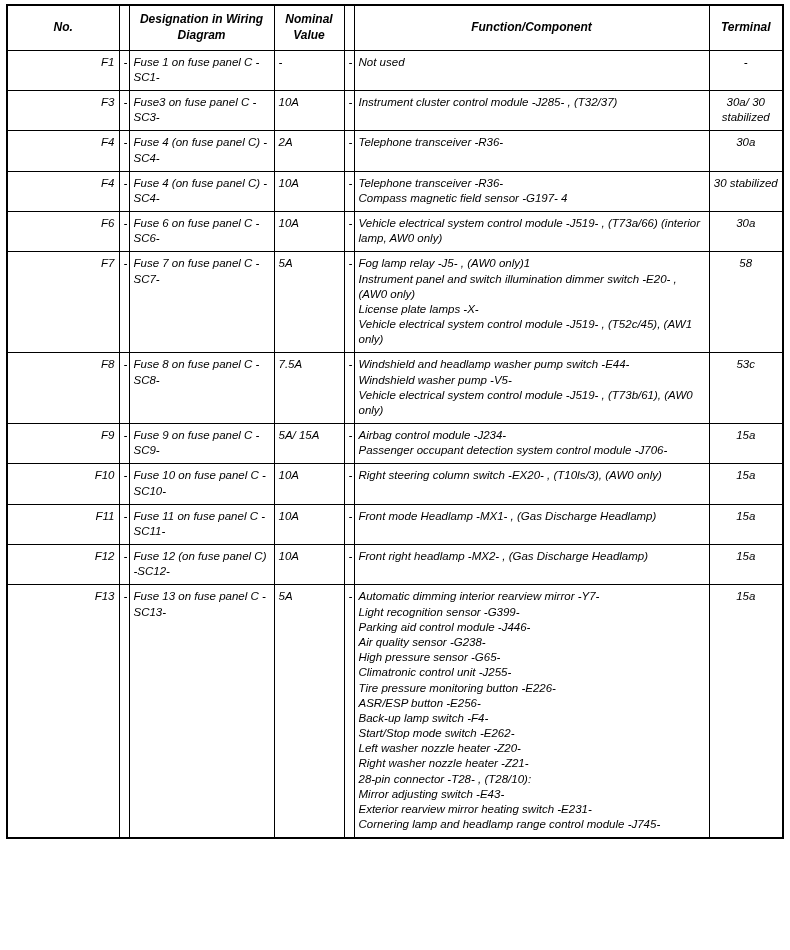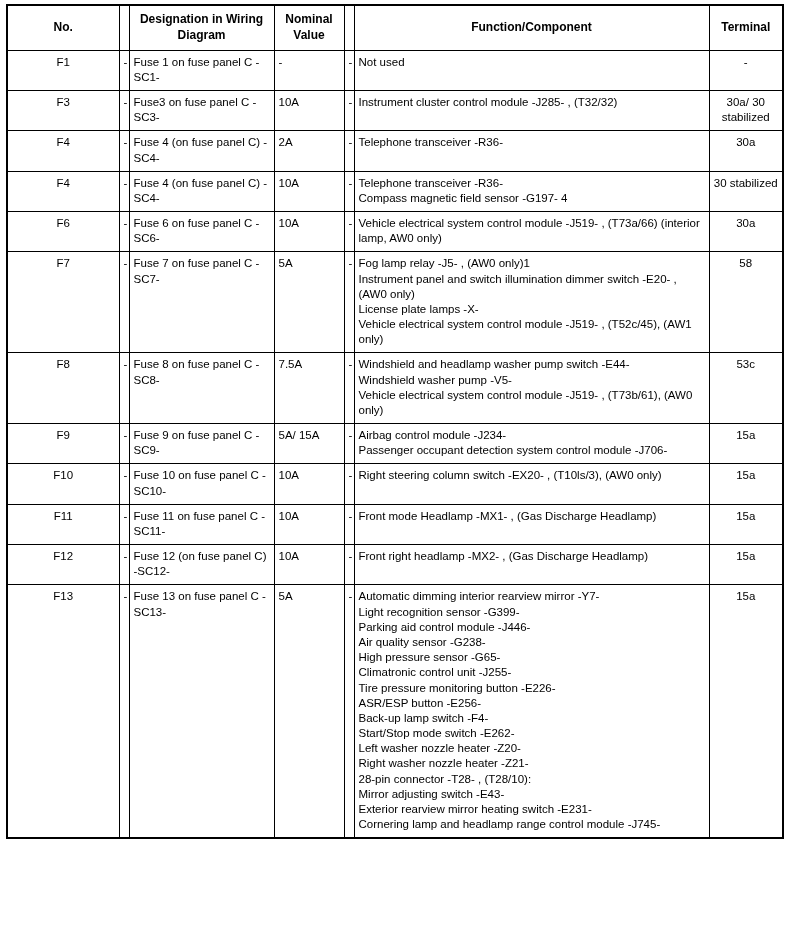--- a/index.html
+++ b/index.html
@@ -17,6 +17,7 @@
     padding: 4px 6px 0 6px;
     box-sizing: border-box;
     width: 790px;
+    font-style: italic;
   }
   table.fuse-table {
     border-collapse: collapse;

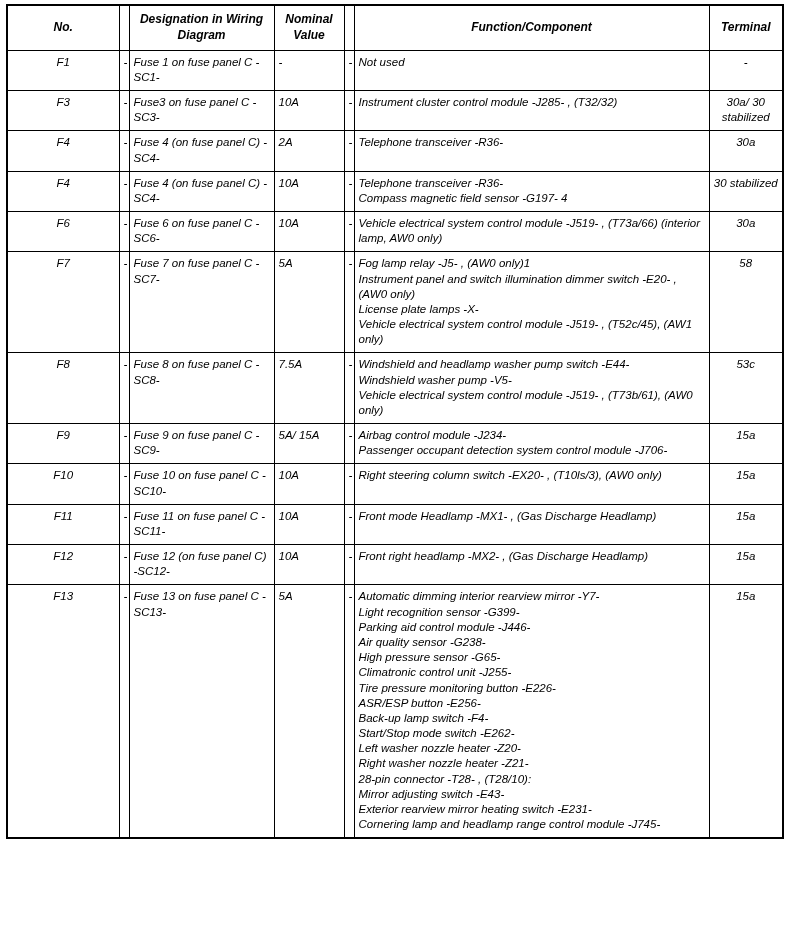--- a/index.html
+++ b/index.html
@@ -50,7 +50,7 @@
   col.c-term     { width: 74px; }
 
   td.no-cell {
-    text-align: center;
+    text-align: right;
     vertical-align: top;
     padding-top: 5px;
   }

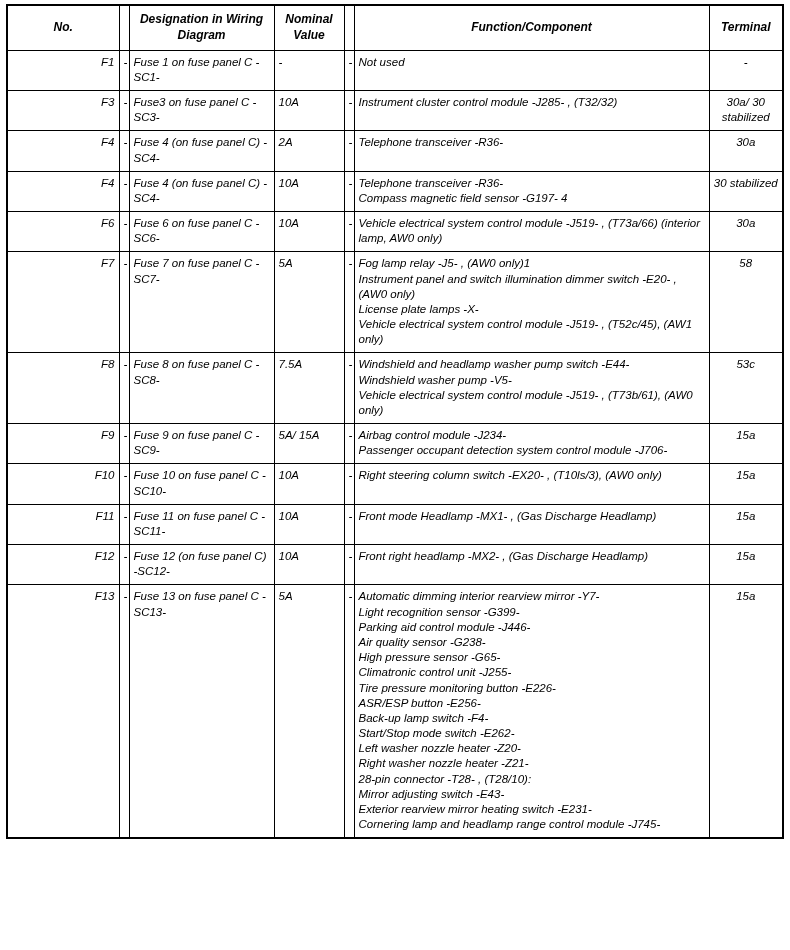--- a/index.html
+++ b/index.html
@@ -128,7 +128,7 @@
           <td class="desig-cell"><span class="ml">Fuse3 on fuse panel C -SC3-</span></td>
           <td class="nominal-cell"><span class="ml">10A</span></td>
           <td class="dash-cell">-</td>
-          <td class="func-cell"><span class="ml">Instrument cluster control module -J285- , (T32/32)</span></td>
+          <td class="func-cell"><span class="ml">Instrument cluster control module -J285- , (T32/37)</span></td>
           <td class="term-cell"><span class="ml">30a/ 30 stabilized</span></td>
         </tr>
         <tr>

